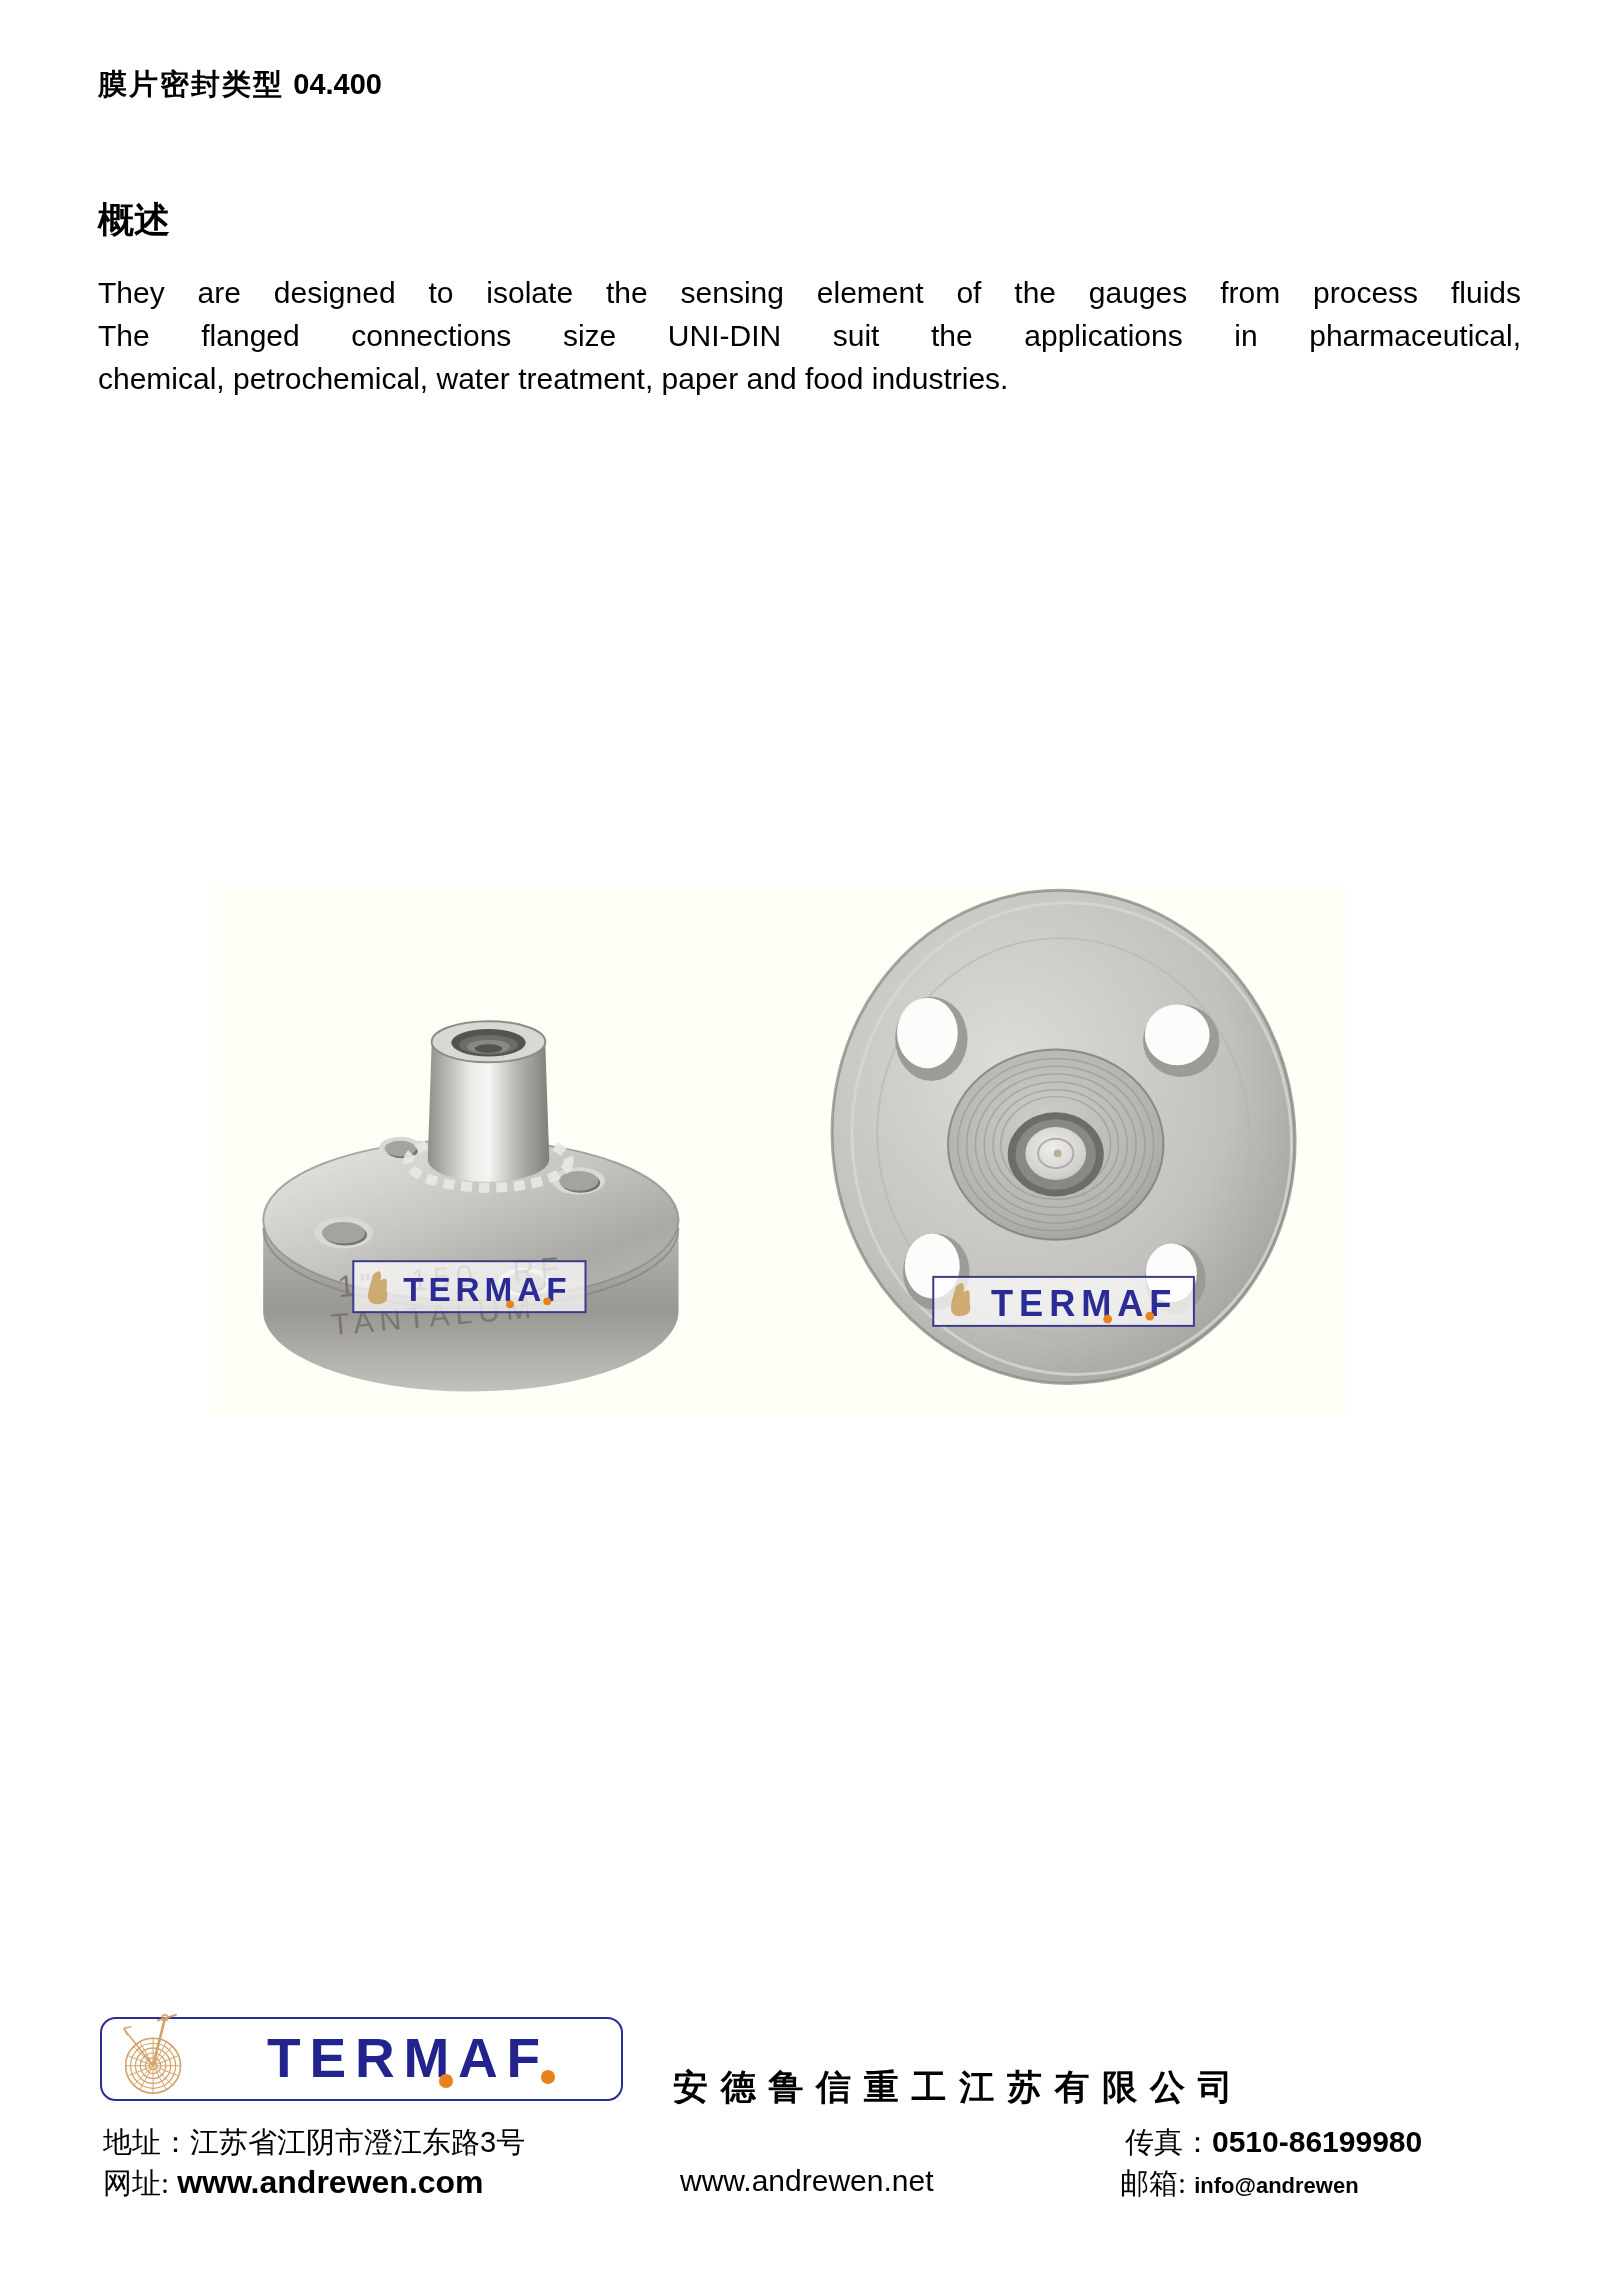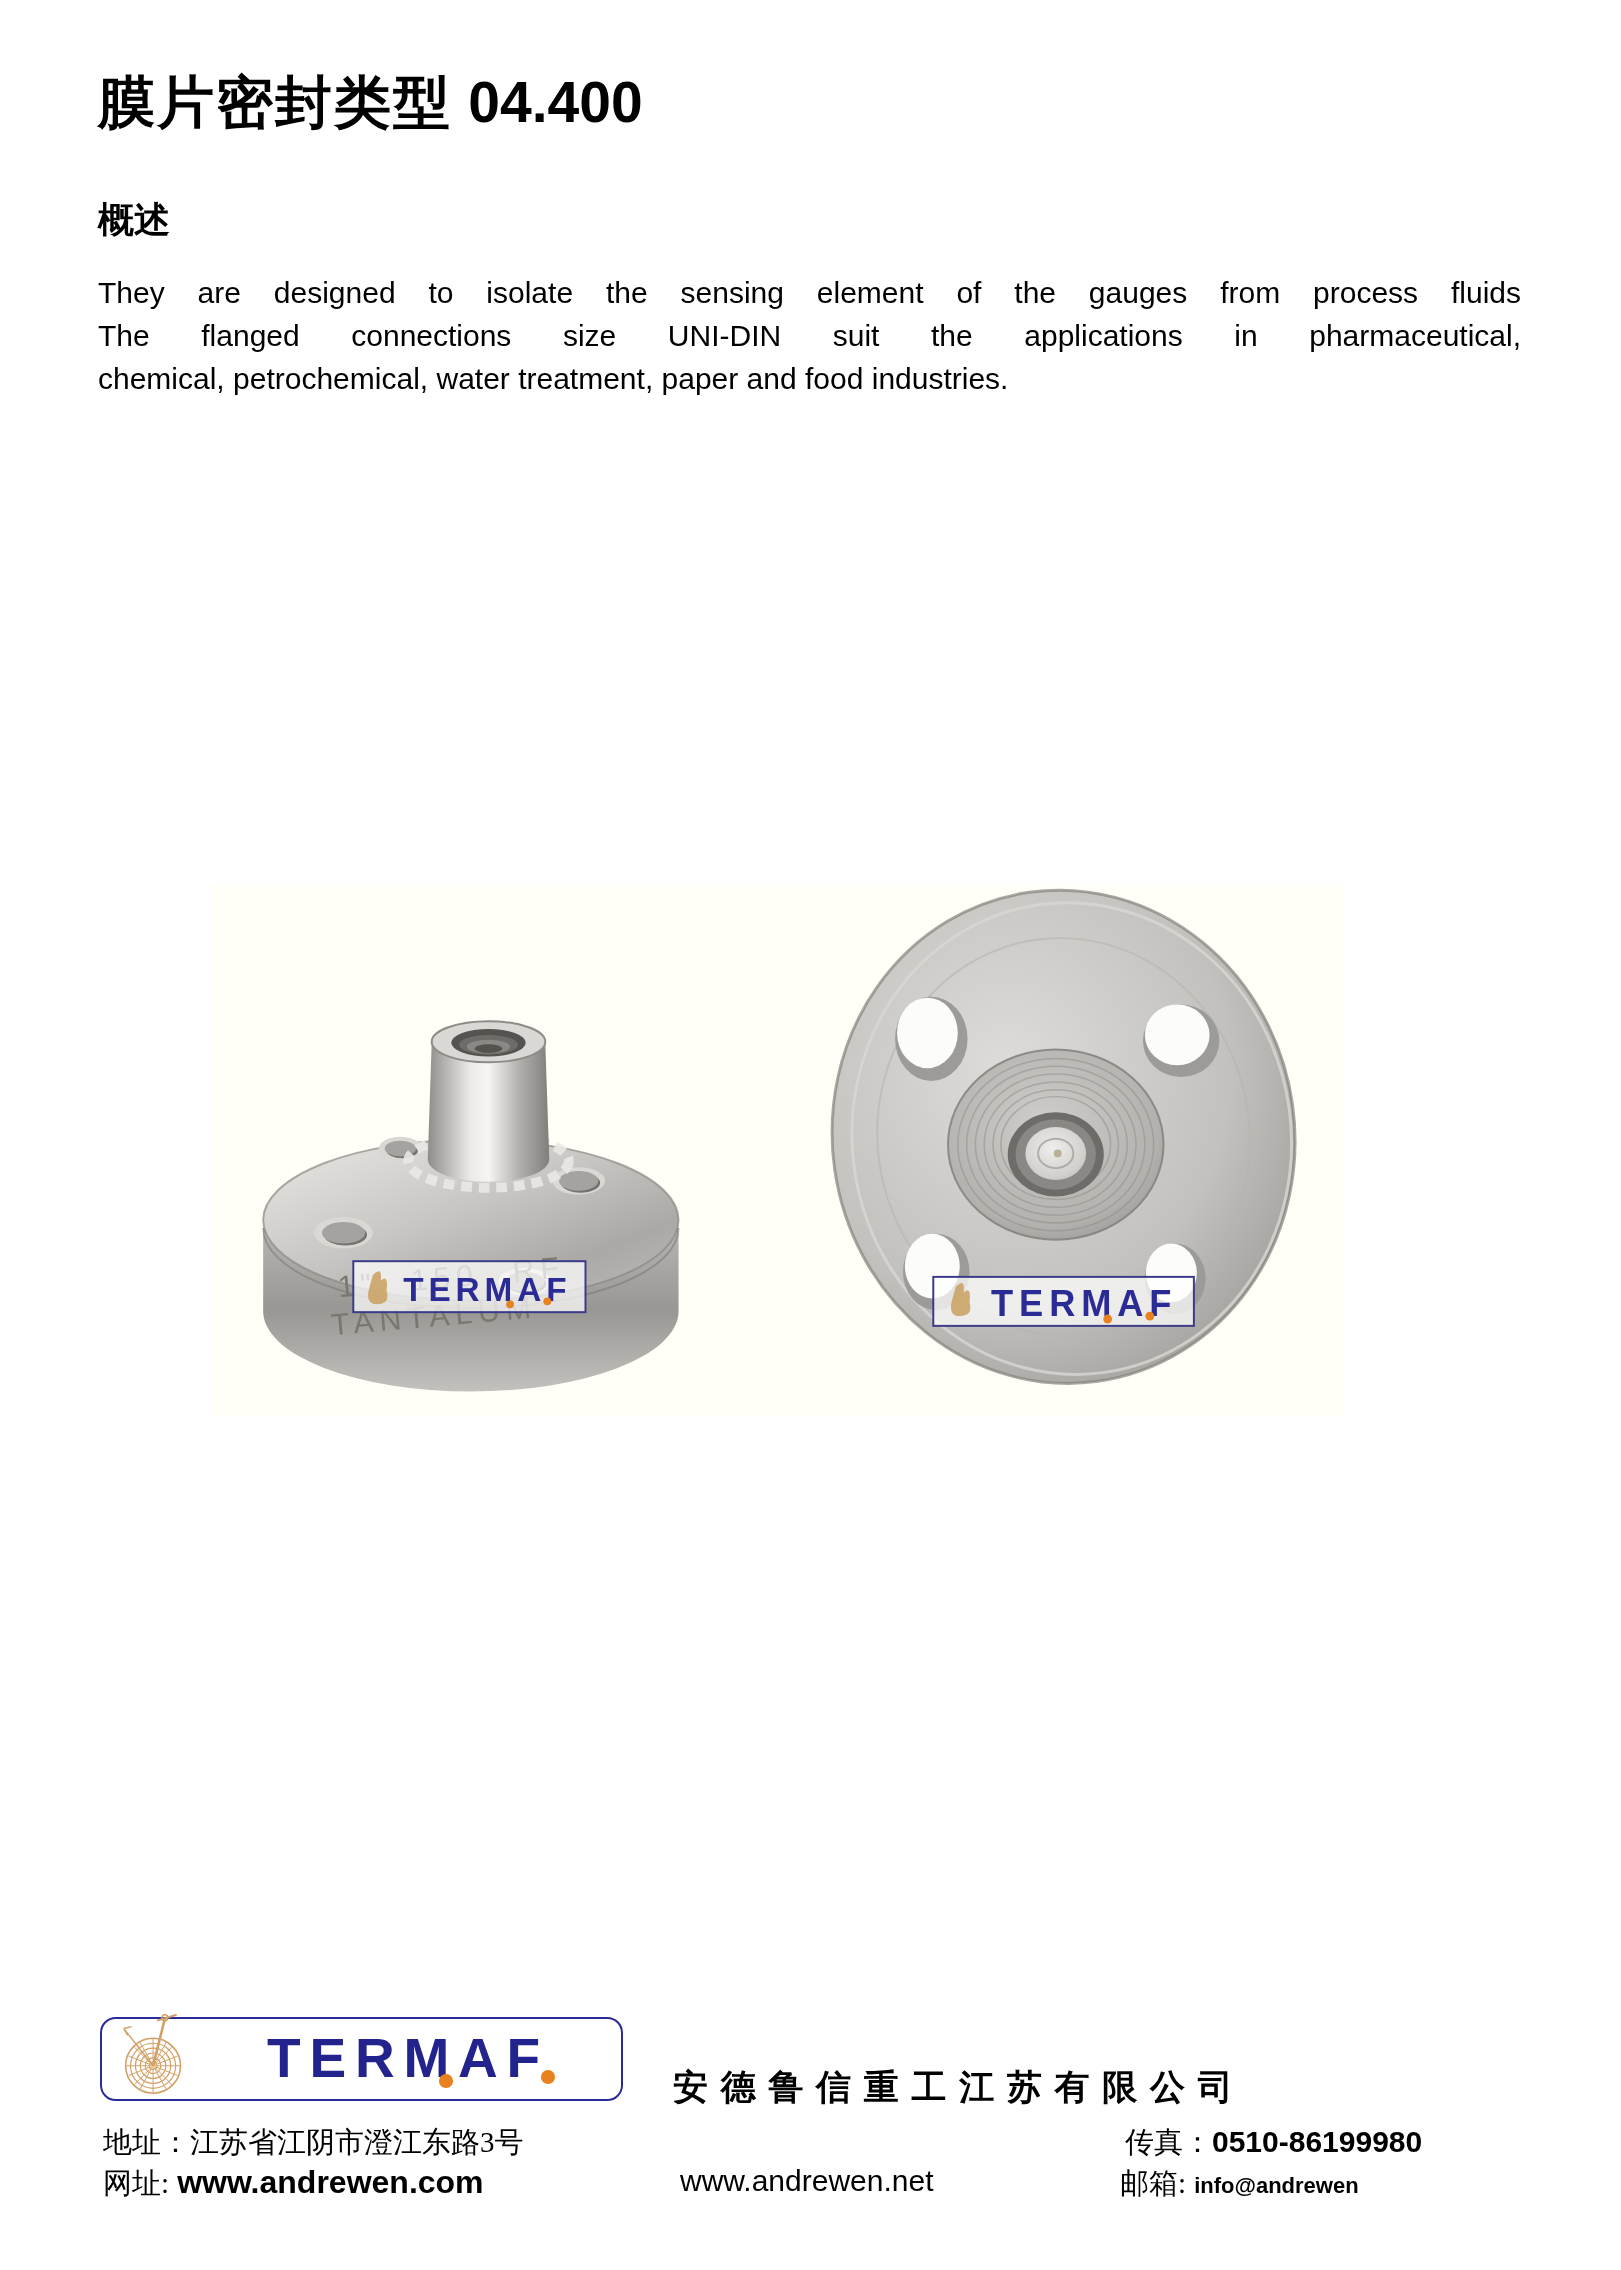--- a/index.html
+++ b/index.html
@@ -6,7 +6,7 @@
   .page{position:relative;width:1621px;height:2270px;background:#ffffff;overflow:hidden;
         font-family:"Liberation Sans", sans-serif;color:#000;}
   
-  .title{position:absolute;left:98px;top:65px;font-size:57px;font-weight:bold;
+  .title{position:absolute;left:98px;top:65px;font-size:29px;font-weight:bold;
          font-family:"Liberation Serif","DejaVu Serif",serif;letter-spacing:2px;white-space:nowrap;}
   .title .code{font-family:"Liberation Sans",sans-serif;font-weight:bold;letter-spacing:0;}
   .section-heading{position:absolute;left:98px;top:196px;font-size:36px;font-weight:600;

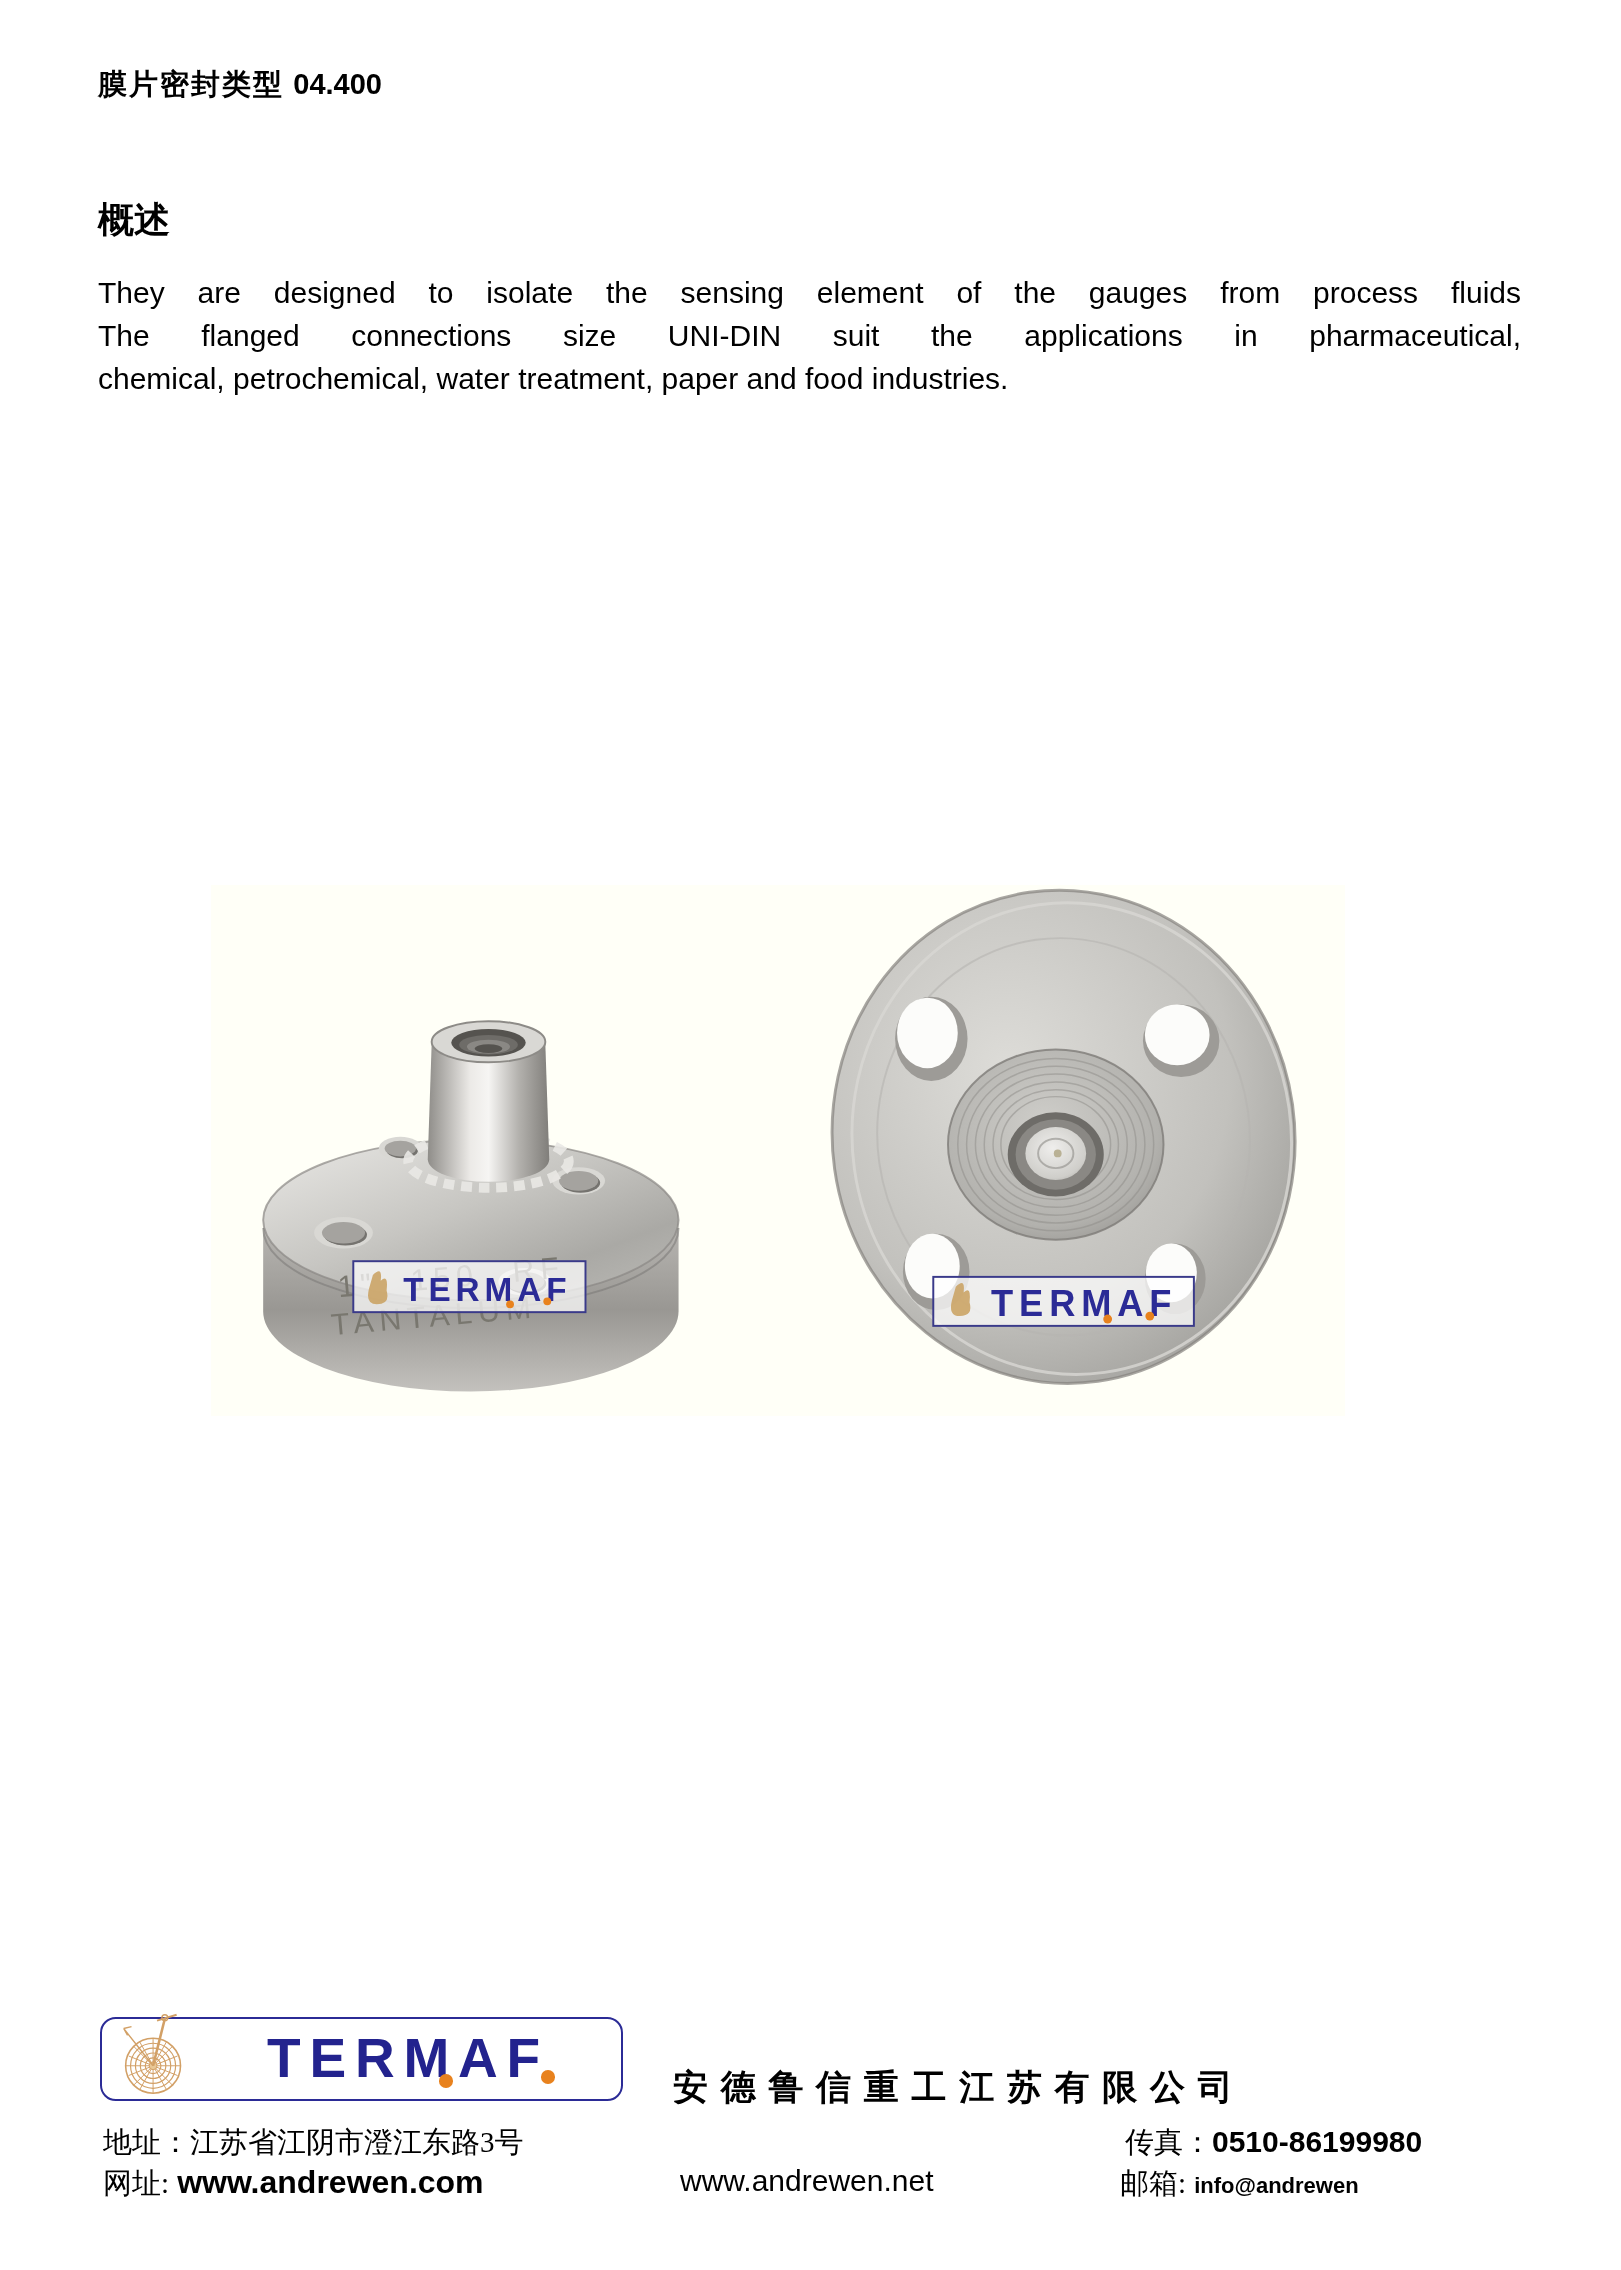--- a/index.html
+++ b/index.html
@@ -33,7 +33,7 @@
            letter-spacing:12.7px;font-family:"Liberation Serif","DejaVu Serif",serif;white-space:nowrap;}
   .crow{position:absolute;font-size:29px;white-space:nowrap;}
   .lbl{font-family:"Liberation Serif","DejaVu Serif",serif;font-weight:400;}
-  .valcjk{font-family:Liberation Serif, serif;}
+  .valcjk{font-family:Liberation Sans, sans-serif;}
   .valnum{font-family:"Liberation Sans",sans-serif;font-weight:bold;font-size:30px;white-space:pre;}
   .valweb{font-family:"Liberation Sans",sans-serif;font-weight:700;font-size:32px;}
   .valweb2{font-family:"Liberation Sans",sans-serif;font-weight:400;font-size:30px;}

